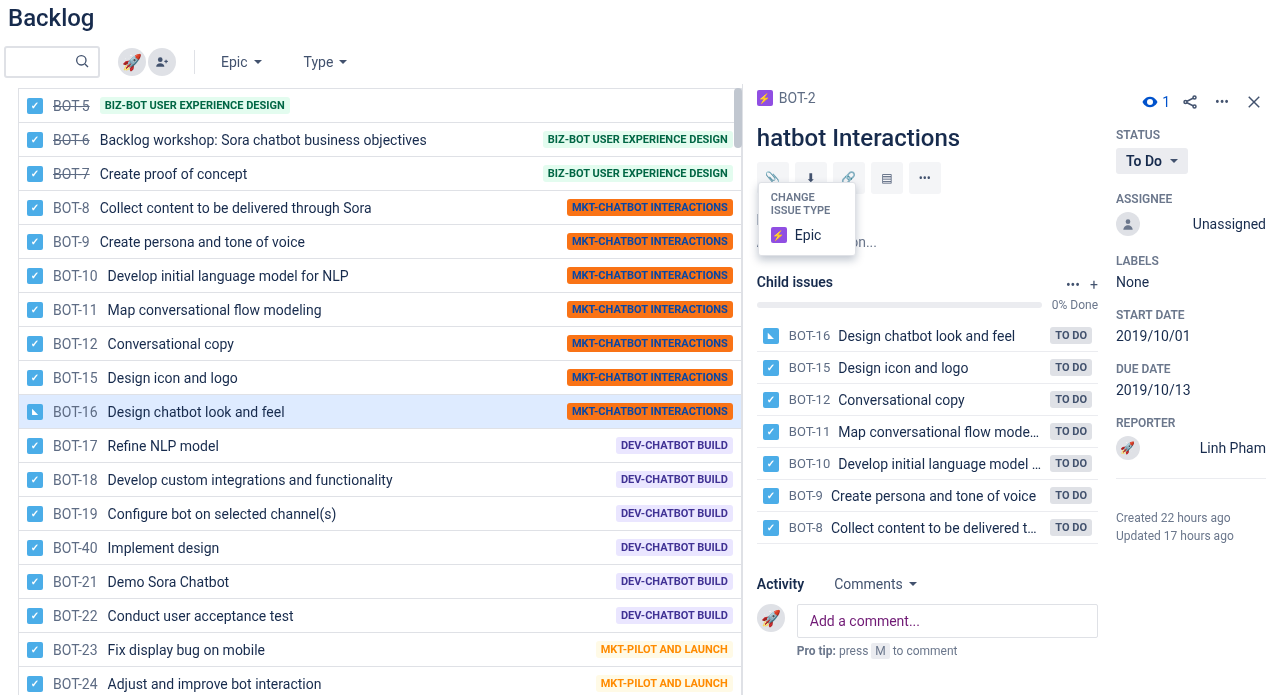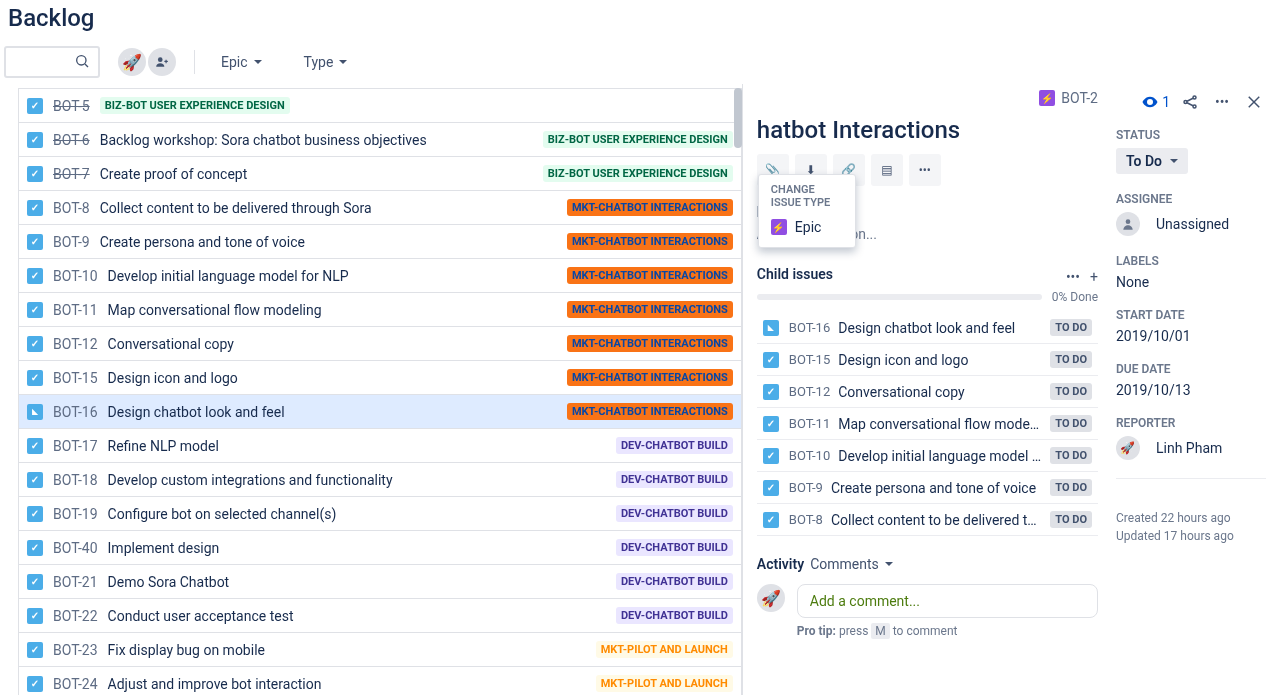--- a/index.html
+++ b/index.html
@@ -55,7 +55,7 @@
 .detail-main { flex: 1; min-width: 0; }
 .detail-side { width: 150px; flex-shrink: 0; }
 
-.detail-header { display: flex; align-items: center; justify-content: flex-end; margin-bottom: 10px; }
+.detail-header { display: flex; align-items: center; justify-content: flex-start; margin-bottom: 18px; }
 .breadcrumb { display: flex; align-items: center; gap: 6px; }
 .breadcrumb .issue-icon { margin-right: 0; }
 .breadcrumb-key { color: #5E6C84; font-size: 14px; }

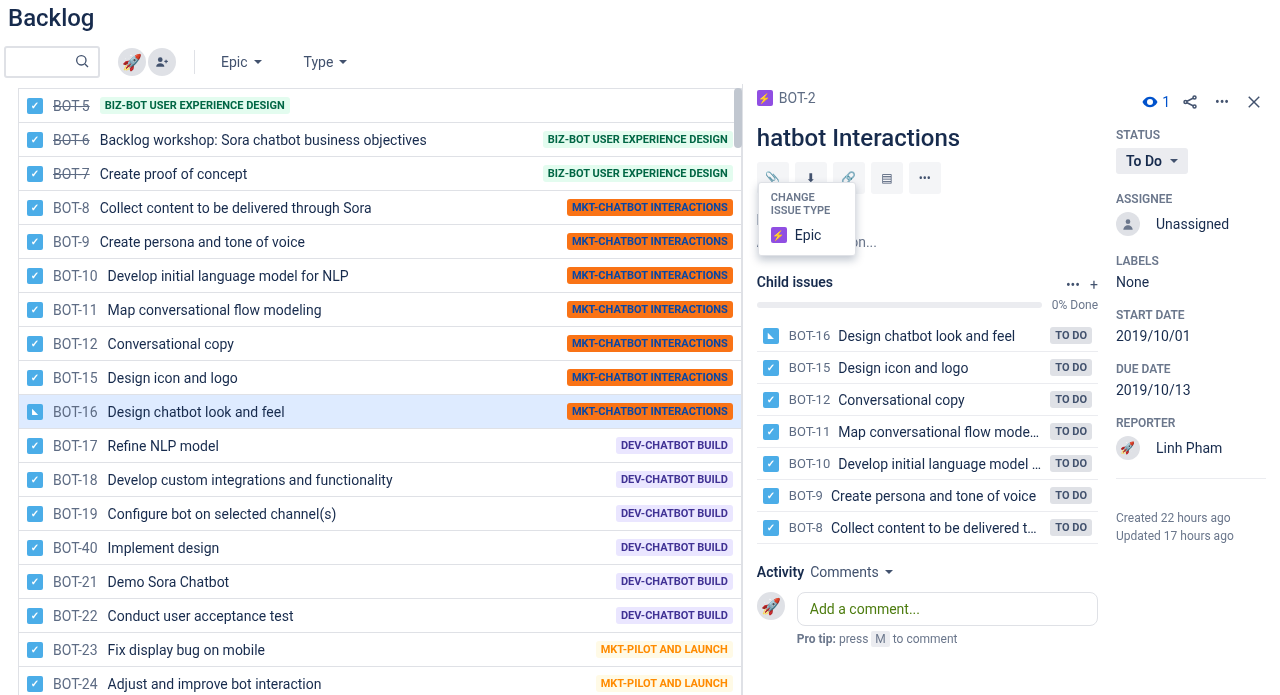--- a/index.html
+++ b/index.html
@@ -100,7 +100,7 @@
 .side-label { font-size: 12px; font-weight: 600; color: #6B778C; text-transform: uppercase; margin-bottom: 6px; }
 .side-value { font-size: 14px; color: #172B4D; }
 .status-dd { background: #EBECF0; padding: 5px 10px; border-radius: 3px; display: inline-flex; align-items: center; gap: 8px; font-weight: 600; font-size: 14px; cursor: pointer; }
-.assignee-row { display: flex; align-items: center; gap: 16px; }
+.assignee-row { display: flex; align-items: center; gap: 16px; justify-content: space-between; }
 .avatar-sm { width: 24px; height: 24px; border-radius: 50%; background: #DFE1E6; display: flex; align-items: center; justify-content: center; color: #6B778C; }
 .reporter-avatar::after { content: "🚀"; font-size: 12px; }
 .meta-text { font-size: 12px; color: #6B778C; margin-top: 4px; }

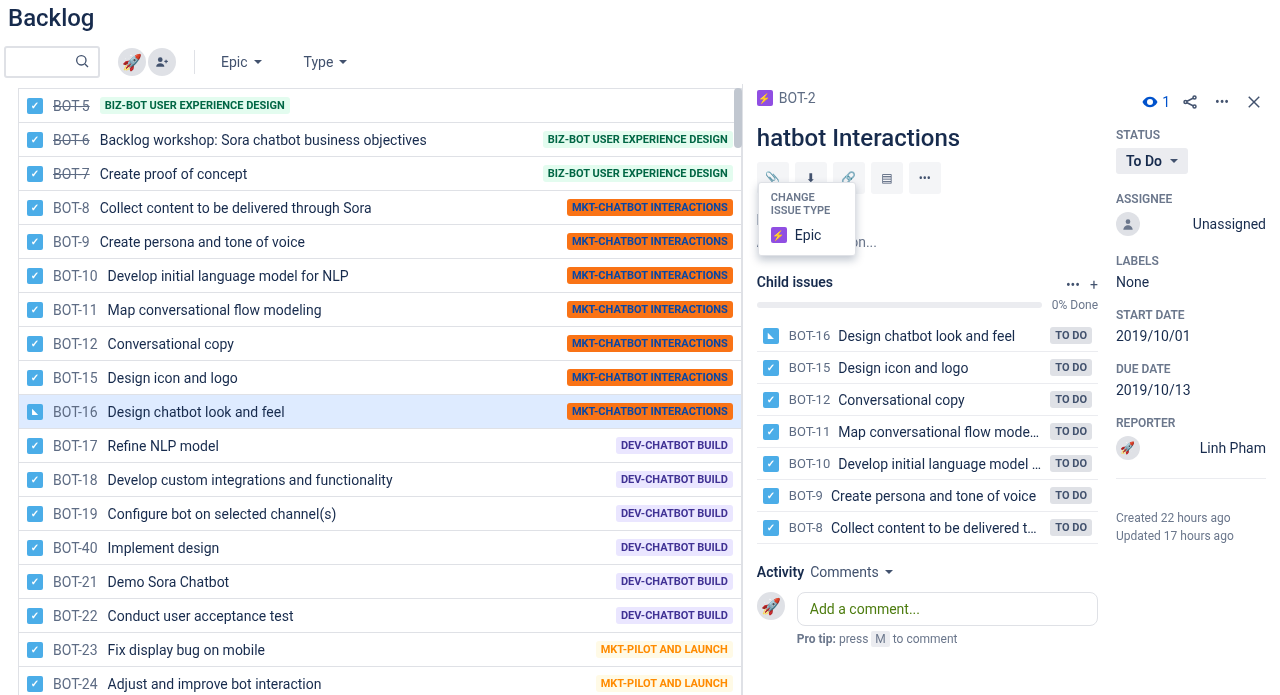--- a/index.html
+++ b/index.html
@@ -88,7 +88,7 @@
 .child-title { font-size: 14px; flex: 1; white-space: nowrap; overflow: hidden; text-overflow: ellipsis; }
 .status-badge-small { background: #DFE1E6; color: #42526E; font-size: 11px; font-weight: 700; padding: 2px 5px; border-radius: 3px; }
 
-.activity-row { display: flex; align-items: center; gap: 6px; margin-top: 20px; }
+.activity-row { display: flex; align-items: center; gap: 30px; margin-top: 32px; }
 .comments-dd { display: flex; align-items: center; gap: 6px; color: #42526E; cursor: pointer; }
 
 .comment-box { display: flex; gap: 12px; margin-top: 12px; align-items: flex-start; }

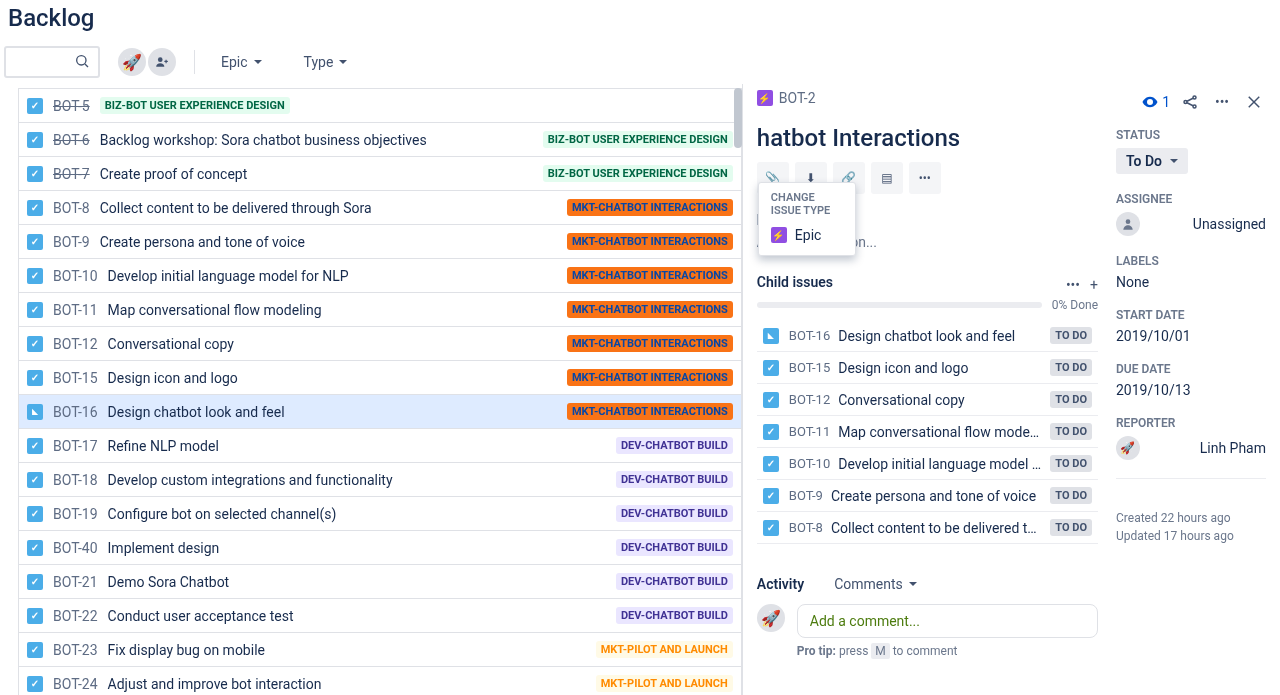--- a/index.html
+++ b/index.html
@@ -92,7 +92,7 @@
 .comments-dd { display: flex; align-items: center; gap: 6px; color: #42526E; cursor: pointer; }
 
 .comment-box { display: flex; gap: 12px; margin-top: 12px; align-items: flex-start; }
-.comment-input { flex: 1; border: 1px solid #DFE1E6; border-radius: 8px; padding: 8px 12px; color: #4d7c0f; font-size: 14px; }
+.comment-input { flex: 1; border: 1px solid #DFE1E6; border-radius: 2px; padding: 8px 12px; color: #701a75; font-size: 14px; }
 .protip { font-size: 12px; color: #6B778C; margin-top: 6px; margin-left: 40px; }
 .protip kbd { background: #EBECF0; padding: 1px 4px; border-radius: 2px; font-family: inherit; font-size: 12px; }
 

